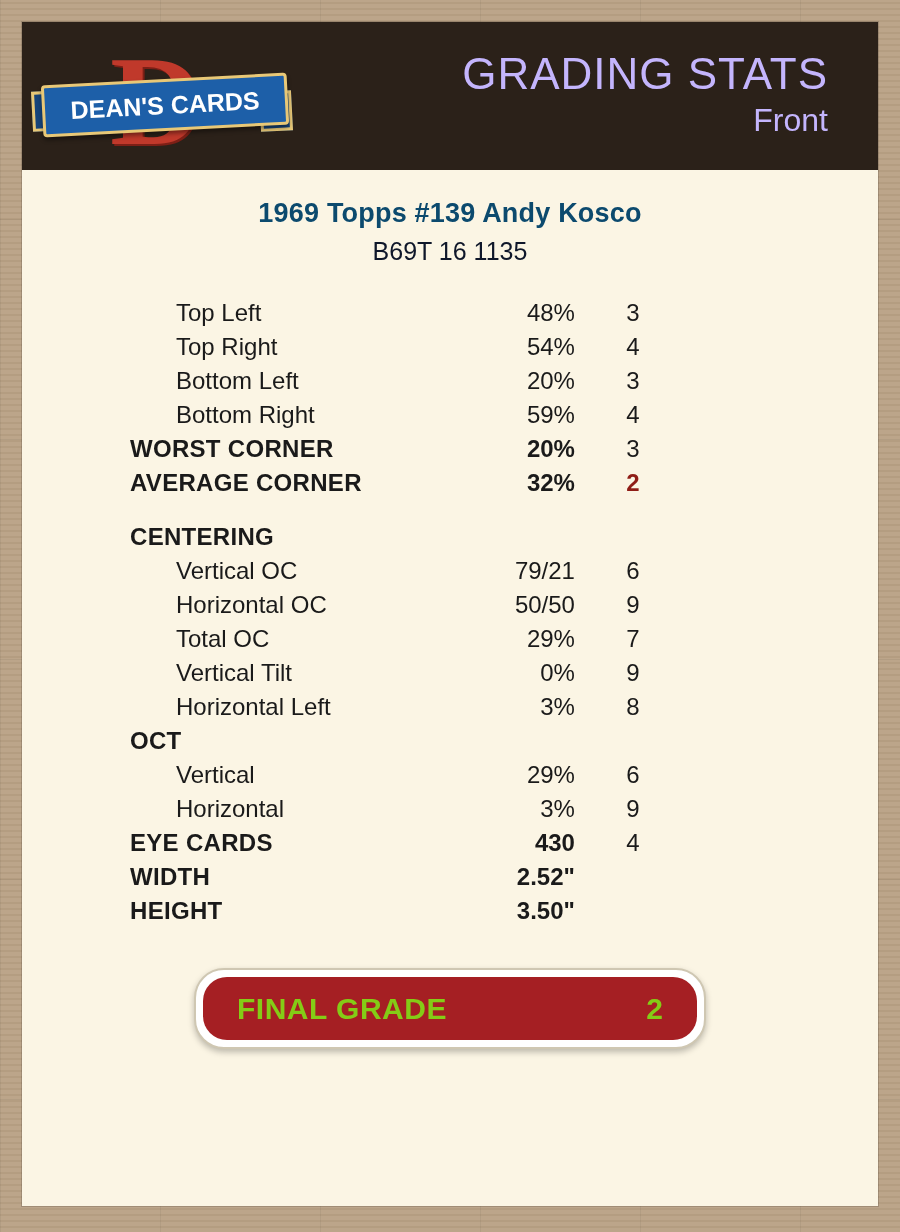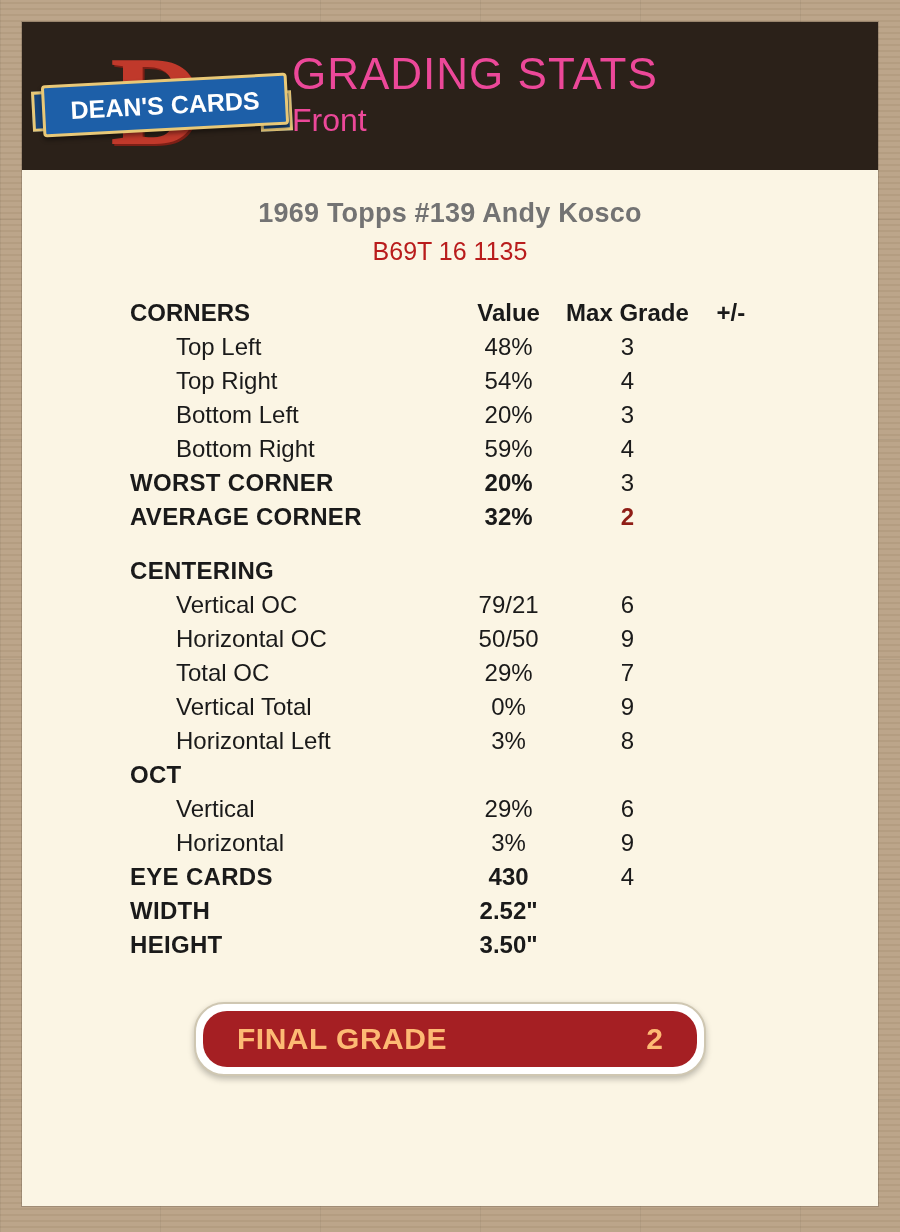--- a/index.html
+++ b/index.html
@@ -98,8 +98,8 @@
   .ribbon-tail-r { right: 0px; }
   .header-titles {
     flex: 1 1 auto;
-    text-align: left;
-    color: #ec4899;
+    text-align: right;
+    color: #c4b5fd;
     padding-right: 40px;
   }
   .header-title {

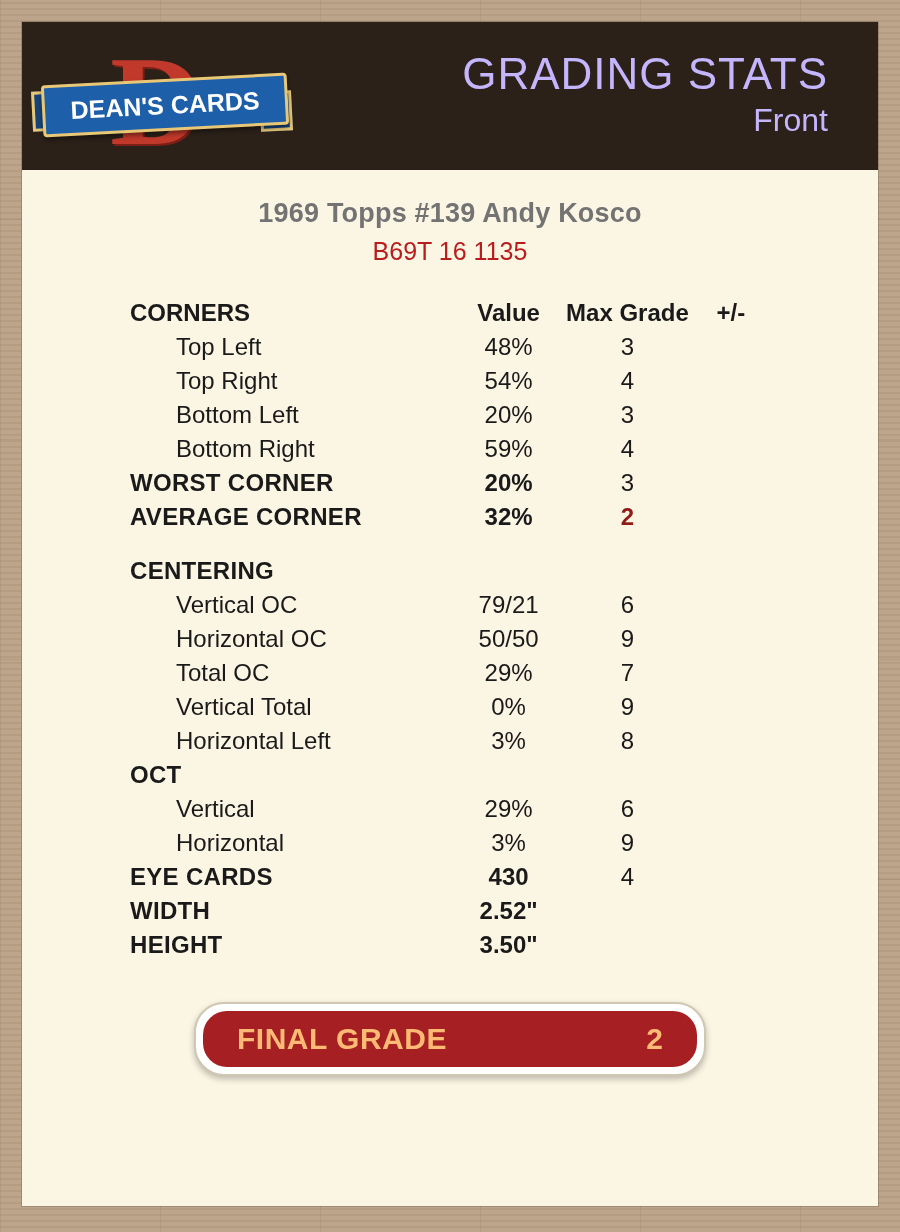--- a/index.html
+++ b/index.html
@@ -120,7 +120,7 @@
     text-align: center;
     font-size: 27px;
     font-weight: bold;
-    color: #737373;
+    color: #0c4a6e;
     letter-spacing: 0.2px;
   }
   .card-sub {

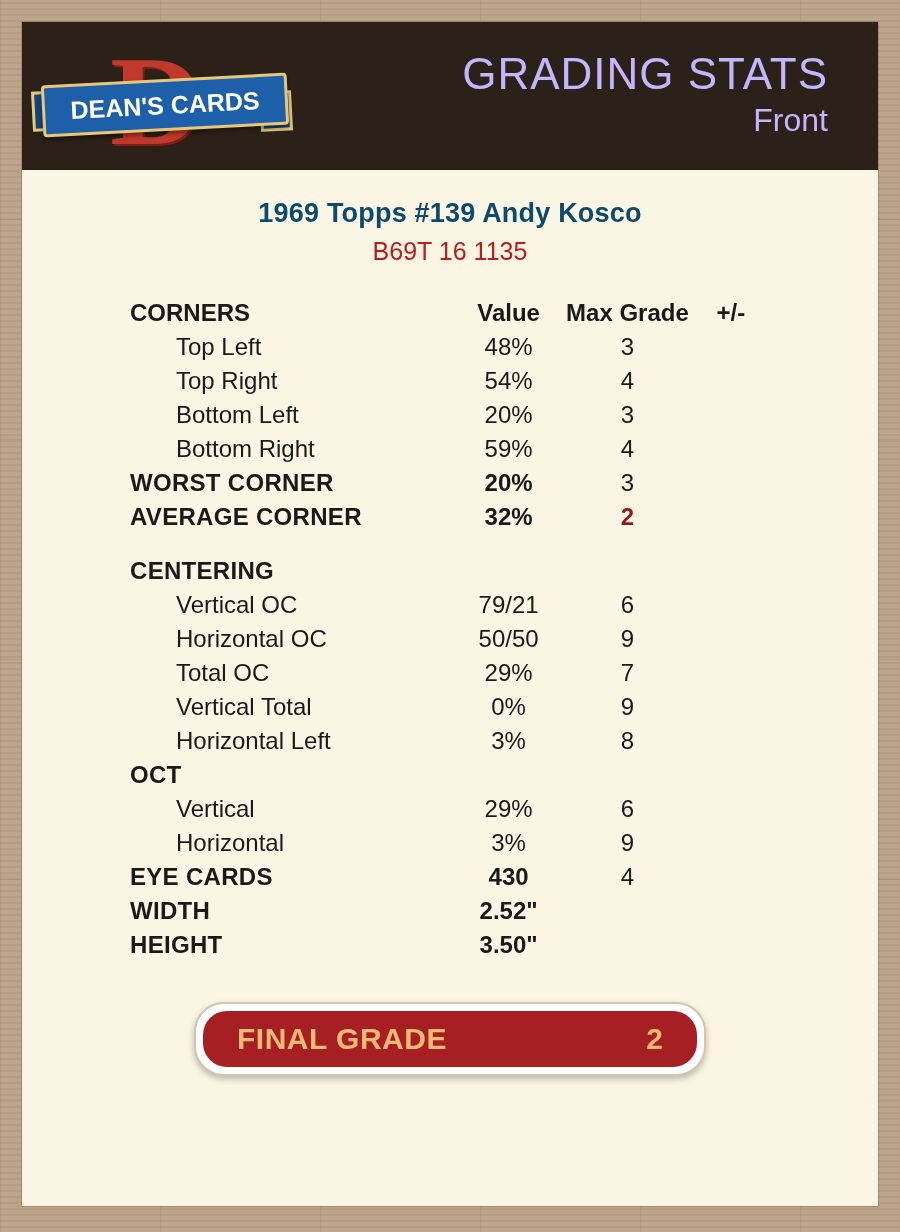--- a/index.html
+++ b/index.html
@@ -126,7 +126,7 @@
   .card-sub {
     text-align: center;
     font-size: 25px;
-    color: #b91c1c;
+    color: #0f172a;
     margin-top: 8px;
   }
   table.stats {

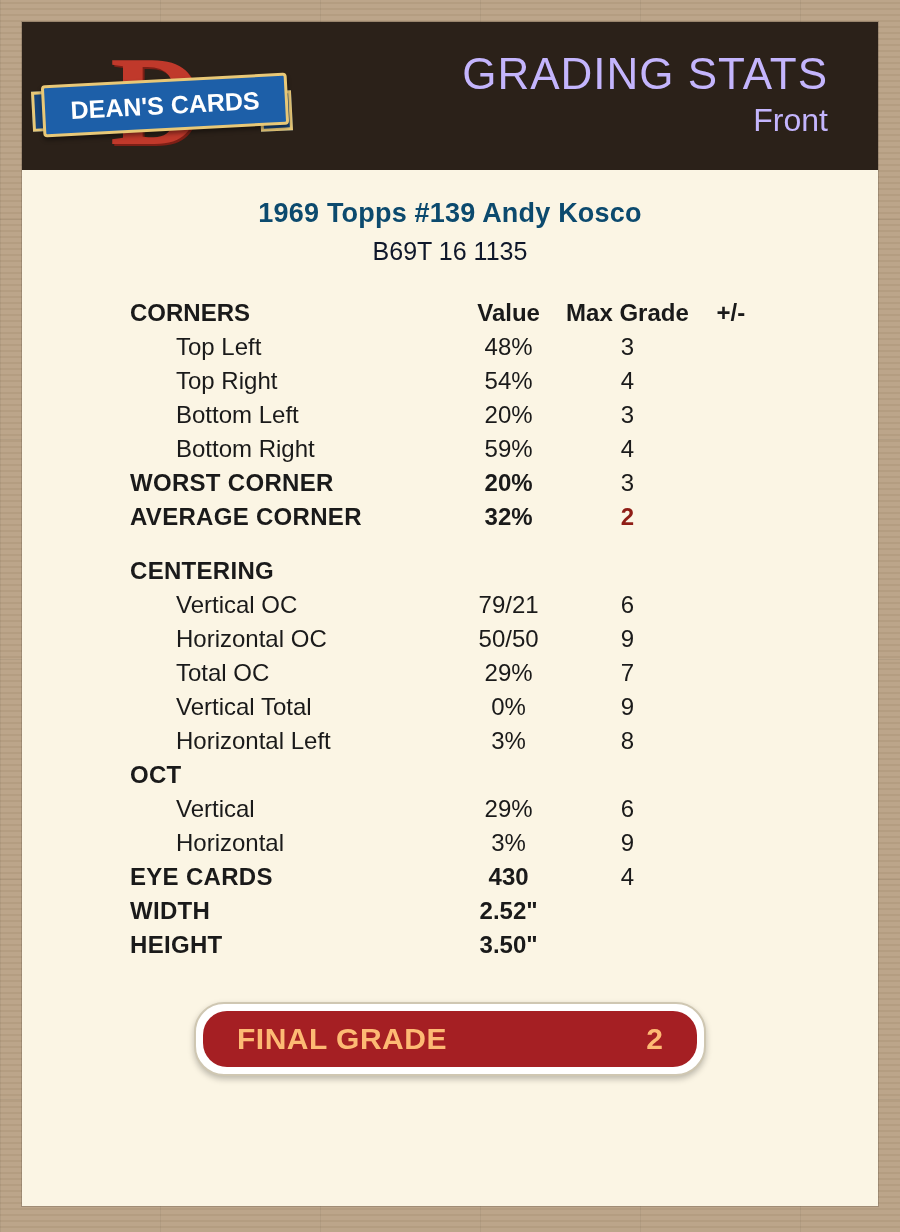--- a/index.html
+++ b/index.html
@@ -212,12 +212,6 @@
 
       <table class="stats">
         <tbody>
-          <tr class="head">
-            <td class="lbl">CORNERS</td>
-            <td class="val">Value</td>
-            <td class="max">Max Grade</td>
-            <td class="pm">+/-</td>
-          </tr>
         <tr class="indent">
               <td class="lbl">Top Left</td>
               <td class="val">48%</td>

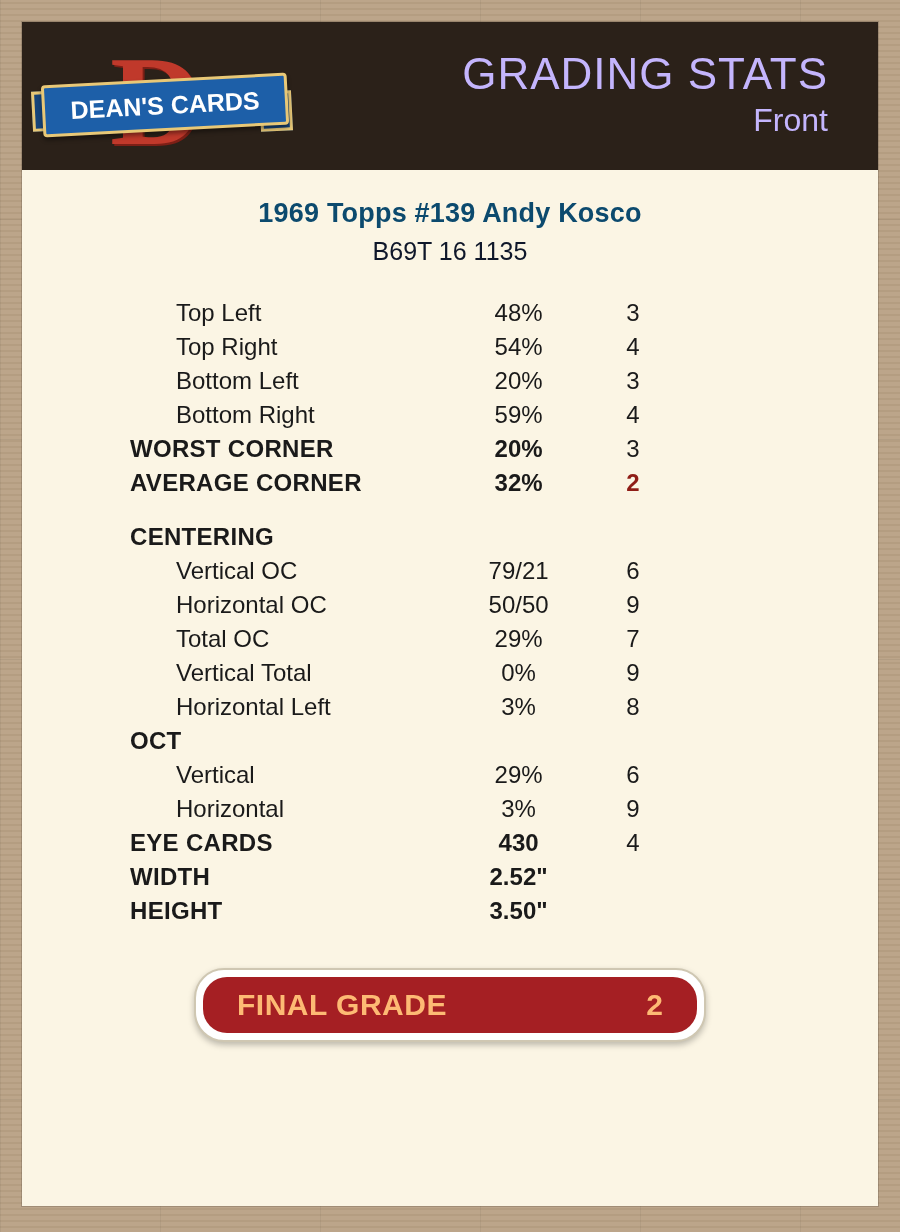--- a/index.html
+++ b/index.html
@@ -142,7 +142,7 @@
     white-space: nowrap;
   }
   td.lbl { text-align: left; width: 300px; }
-  td.val { text-align: center; width: 120px; padding-right: 8px;}
+  td.val { text-align: right; width: 120px; padding-right: 8px;}
   td.max { text-align: center; width: 130px; }
   td.pm  { text-align: center; width: 90px; }
   tr.section td.lbl { font-weight: bold; letter-spacing: 0.3px; }

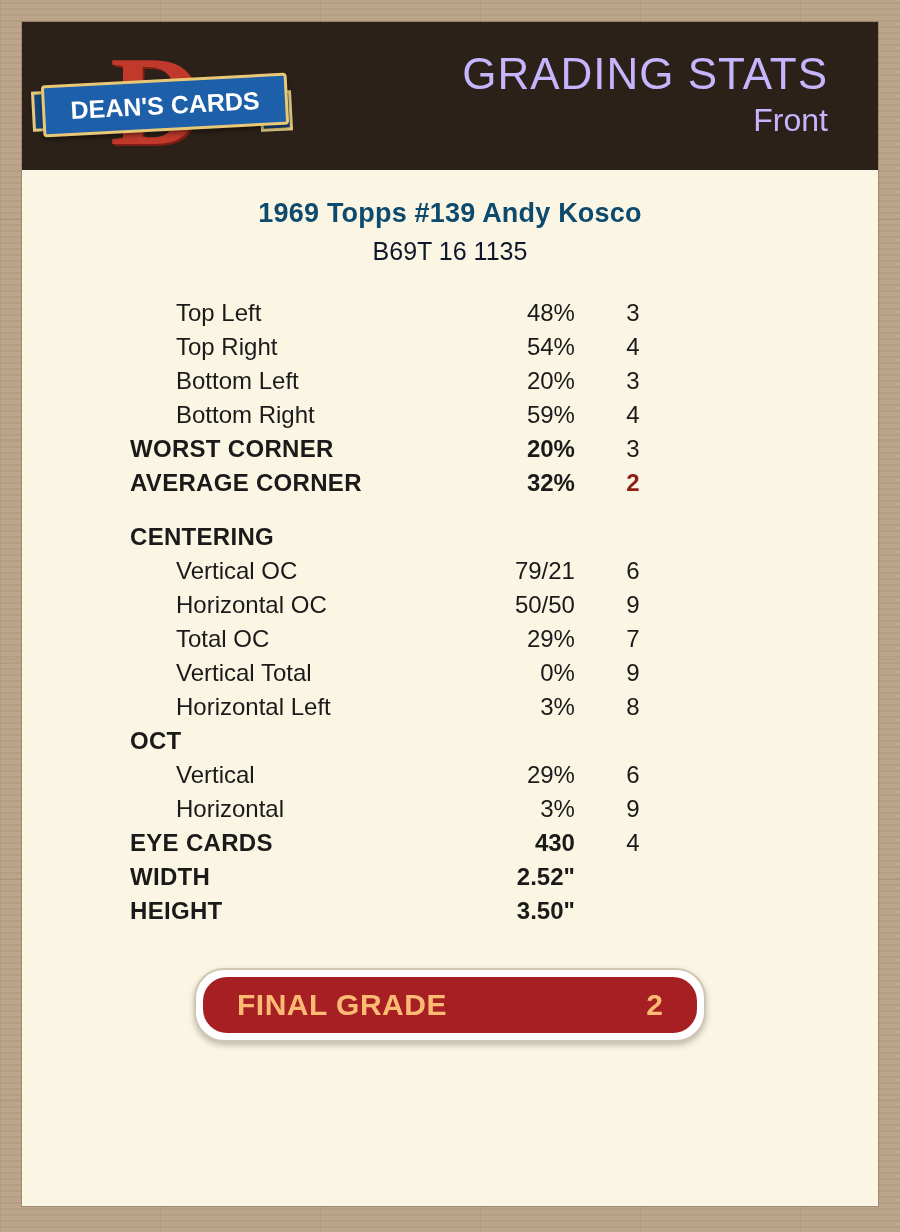--- a/index.html
+++ b/index.html
@@ -276,7 +276,7 @@
               <td class="pm"></td>
             </tr>
             <tr class="indent">
-              <td class="lbl">Vertical Total</td>
+              <td class="lbl">Vertical Tilt</td>
               <td class="val">0%</td>
               <td class="max">9</td>
               <td class="pm"></td>

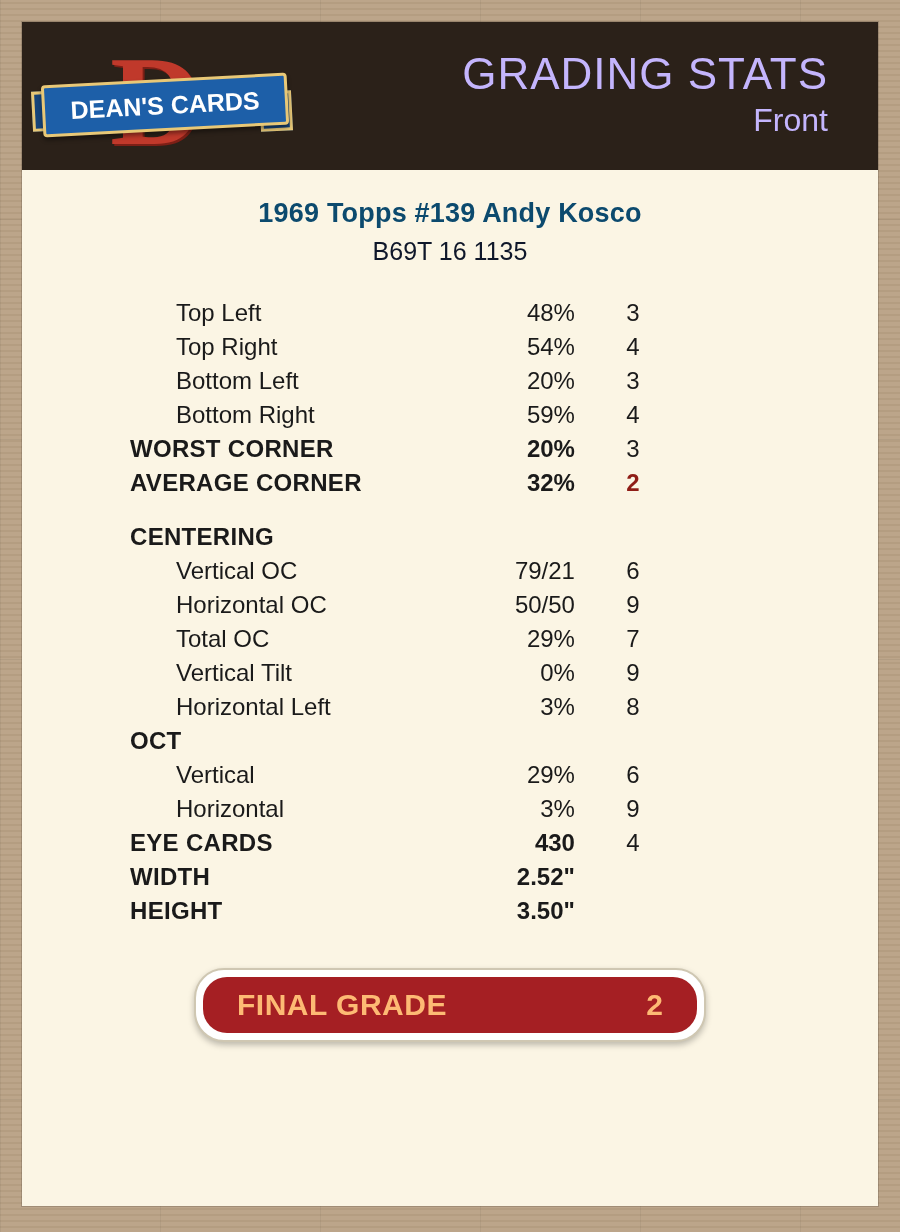--- a/index.html
+++ b/index.html
@@ -167,13 +167,13 @@
   .final-bar {
     background: #a51f23;
     border-radius: 24px;
-    height: 56px;
+    height: 63px;
     display: flex;
     align-items: center;
     justify-content: space-between;
     padding: 0 34px;
     box-sizing: border-box;
-    color: #fdba74;
+    color: #84cc16;
   }
   .final-label {
     font-size: 30px;

